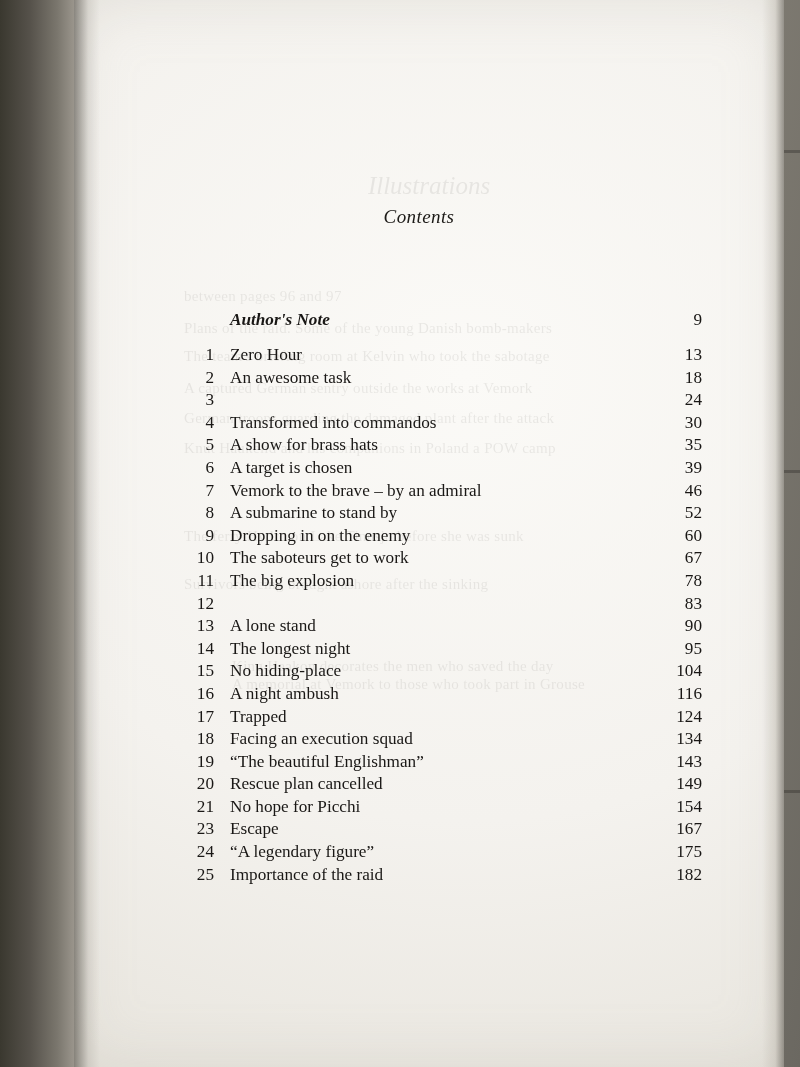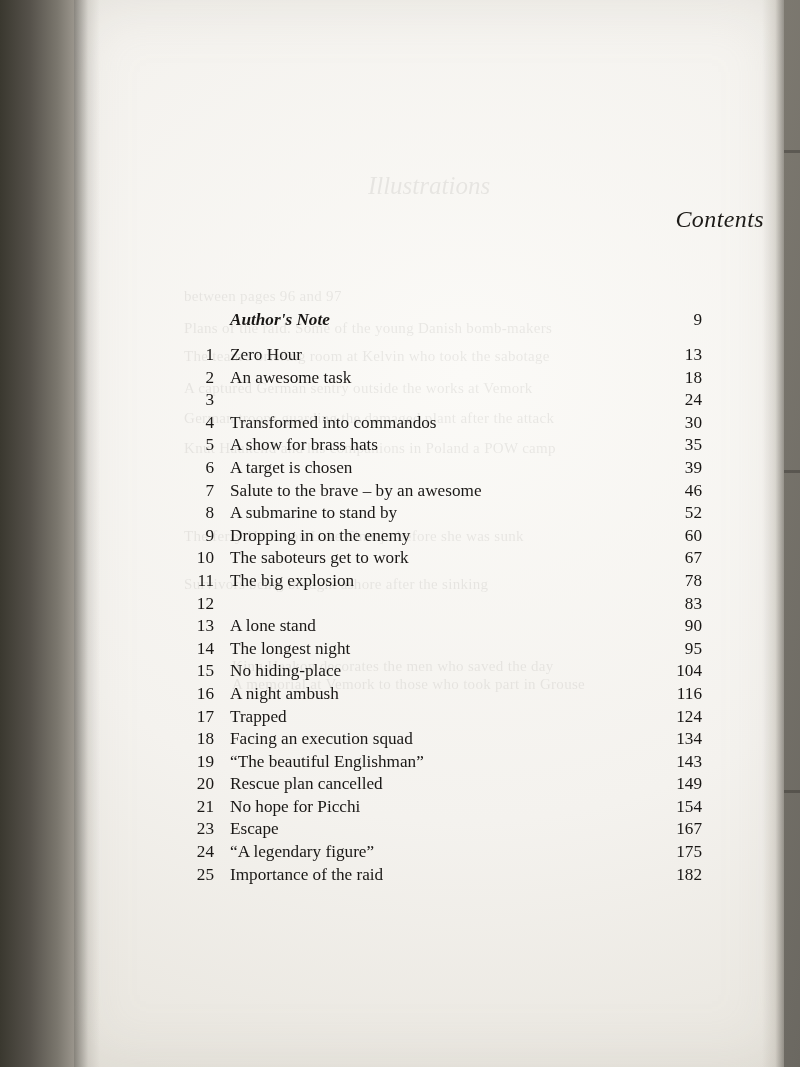--- a/index.html
+++ b/index.html
@@ -89,8 +89,8 @@
     top: 206px;
     left: 0;
     width: 690px;
-    text-align: right;
-    font-size: 24px;
+    text-align: center;
+    font-size: 19px;
     font-style: italic;
     color: #1d1b18;
     letter-spacing: .4px;

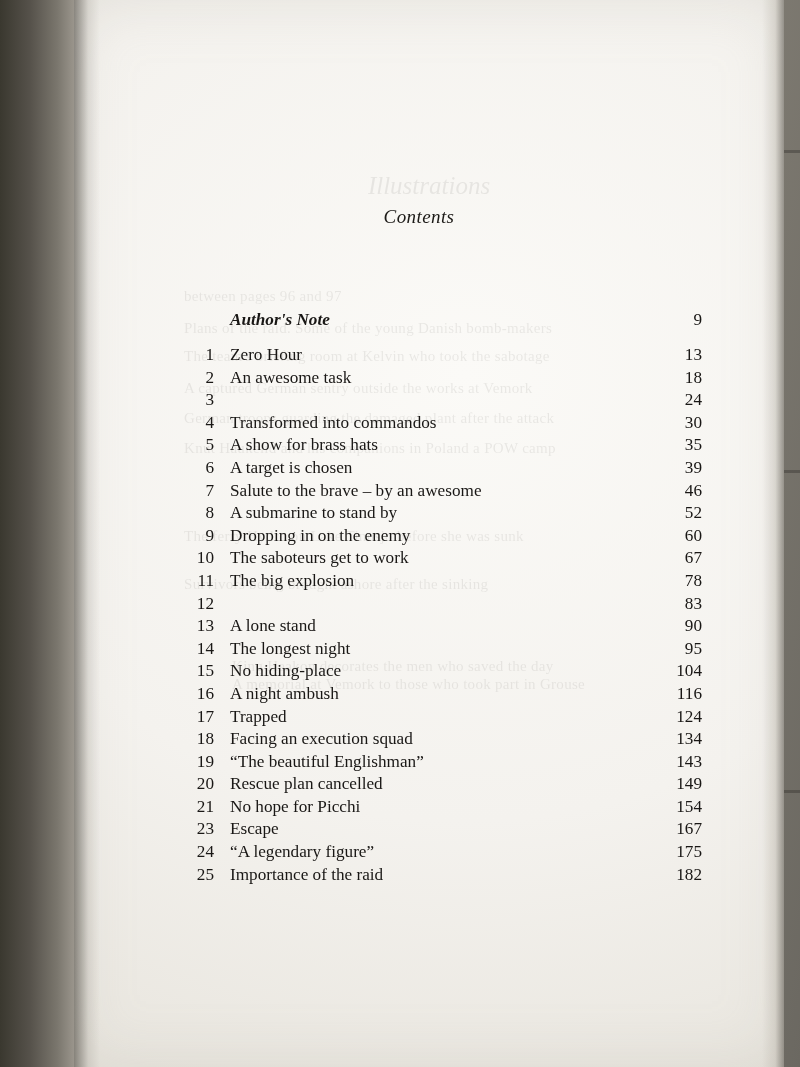--- a/index.html
+++ b/index.html
@@ -200,7 +200,7 @@
     </div>
     <div class="toc-row">
       <span class="num">7</span>
-      <span class="label">Salute to the brave – by an awesome</span>
+      <span class="label">Vemork to the brave – by an admiral</span>
       <span class="page">46</span>
     </div>
     <div class="toc-row">

